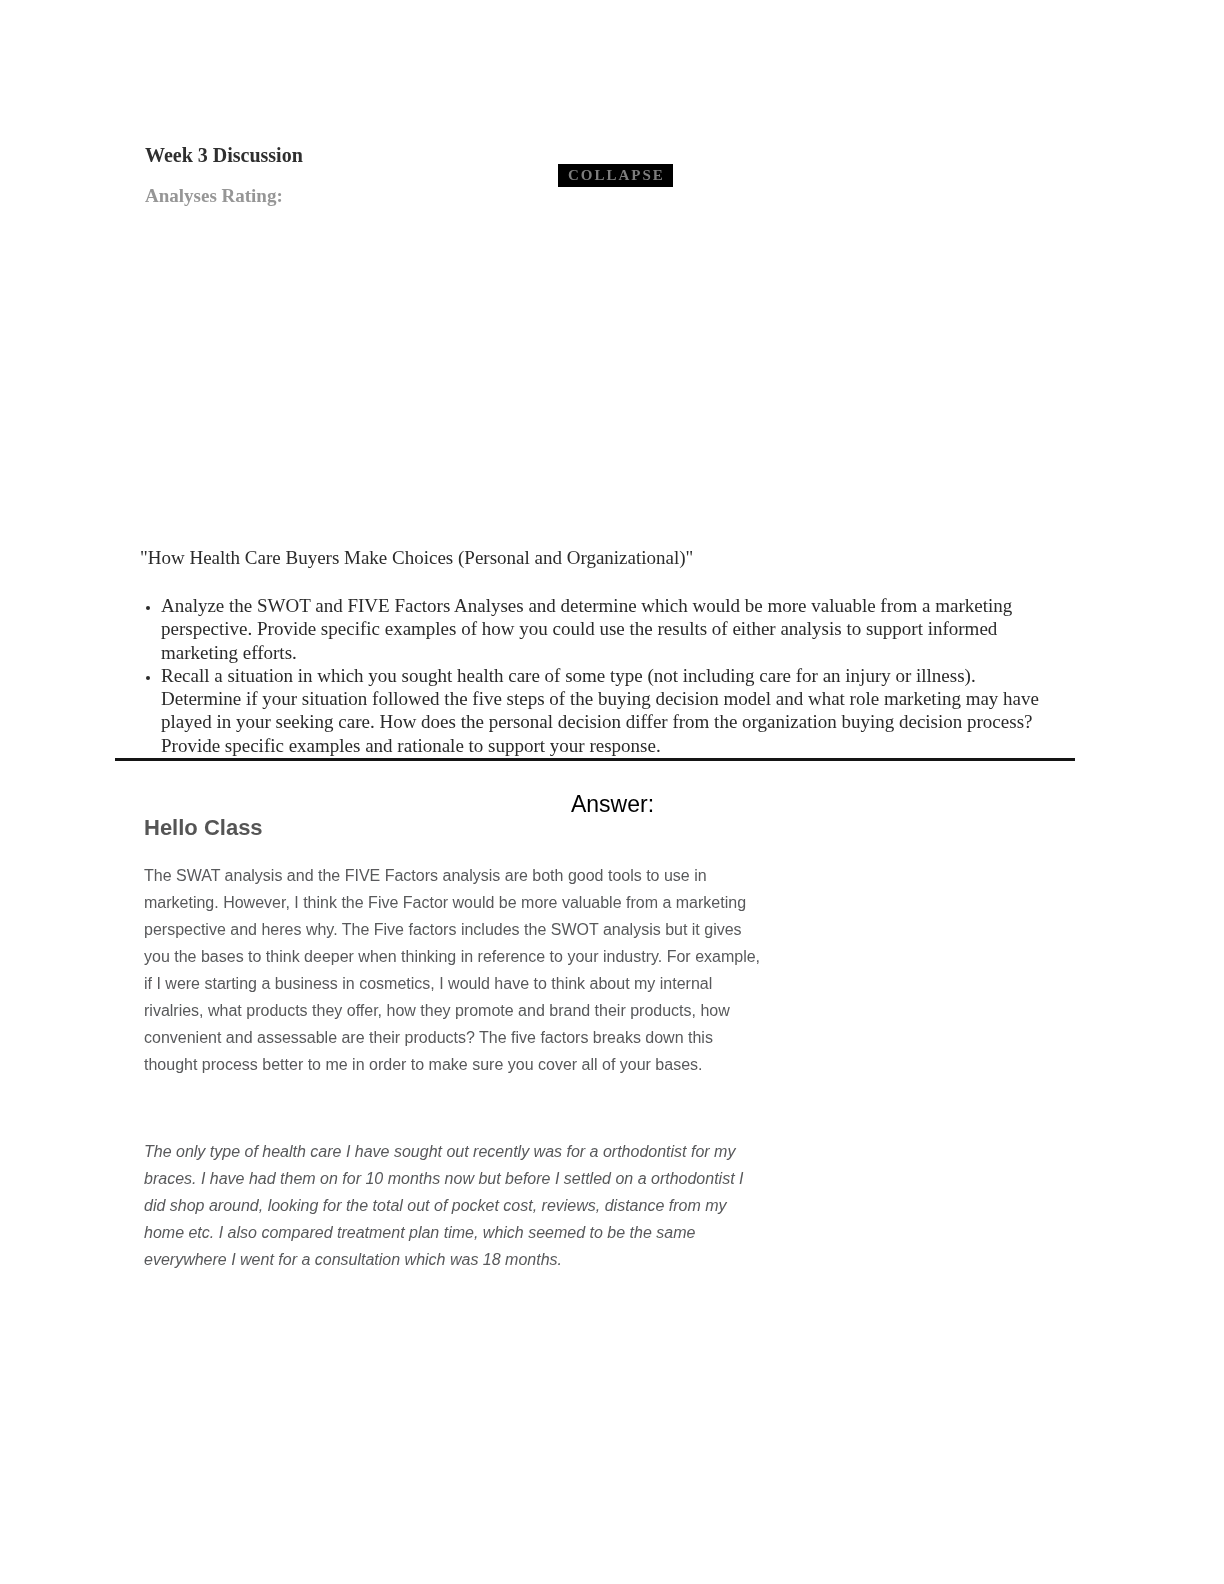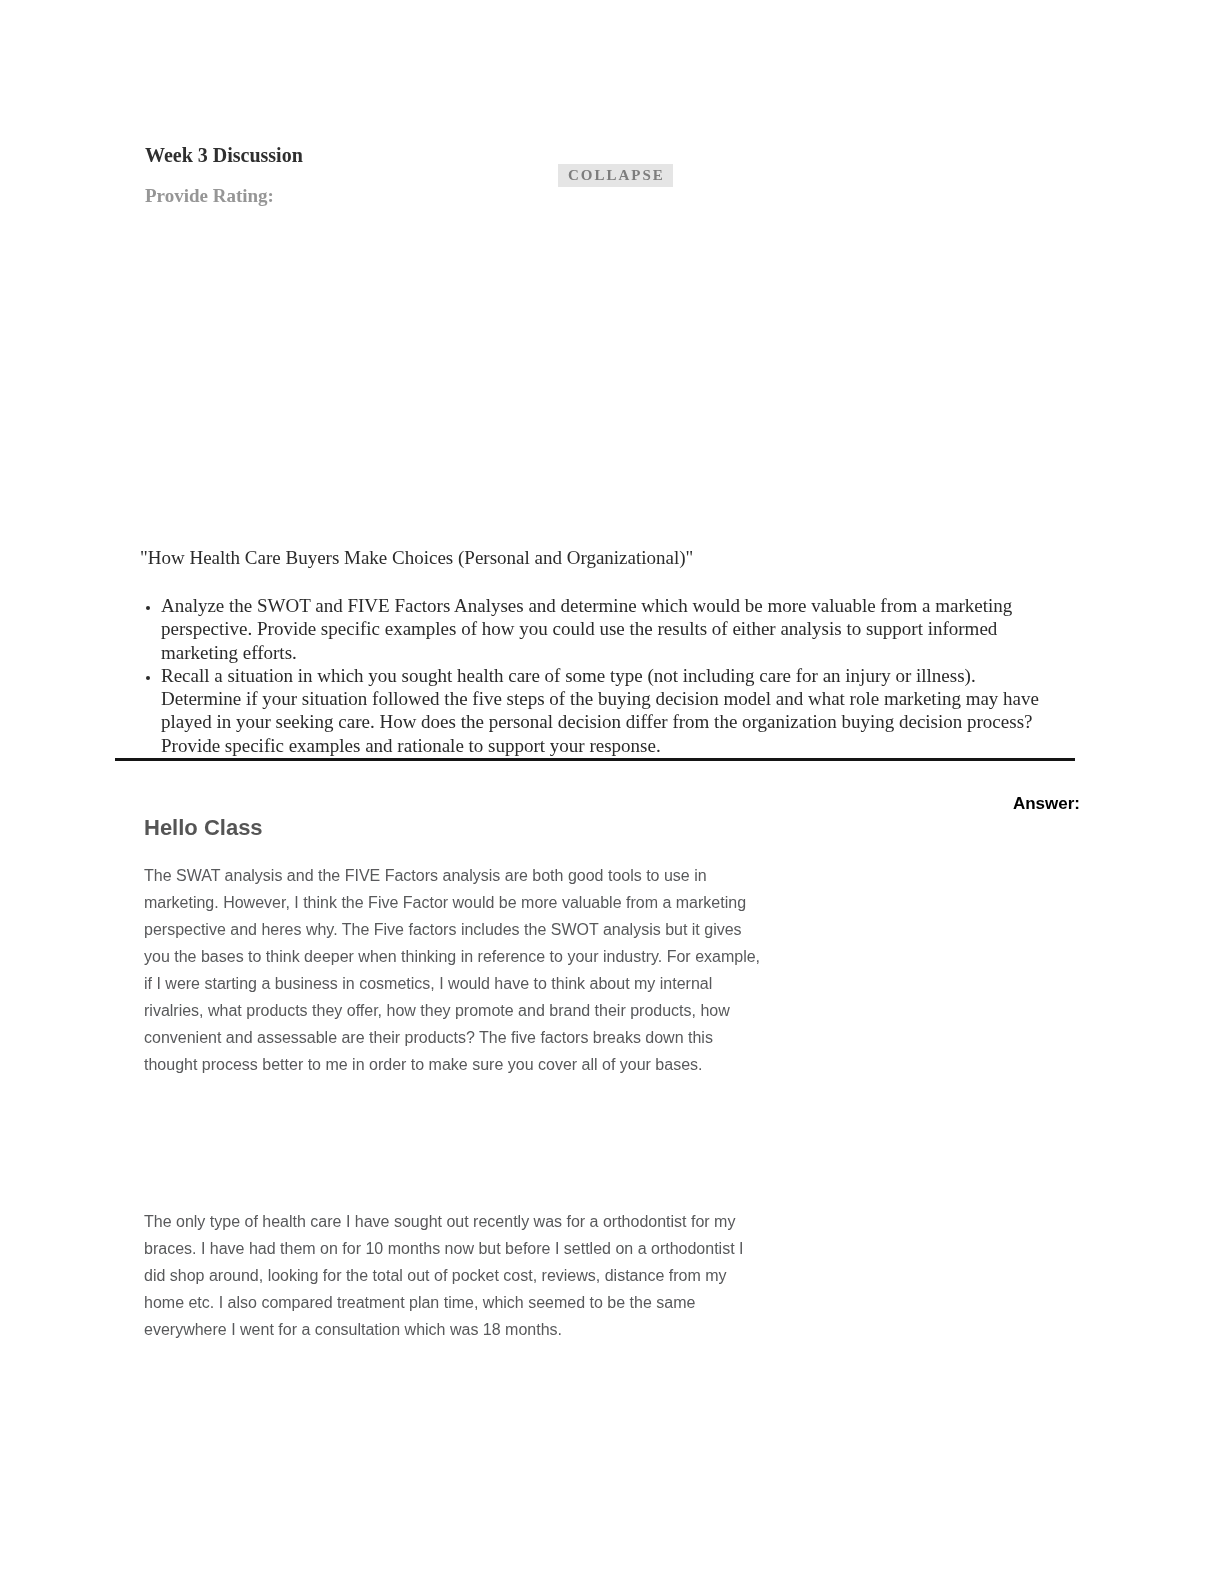--- a/index.html
+++ b/index.html
@@ -26,7 +26,7 @@
     position: absolute;
     left: 558px;
     top: 164px;
-    background: #e5e5e5;
+    background: #000000;
     color: #7d7d7d;
     font-family: "Liberation Serif", serif;
     font-size: 15px;

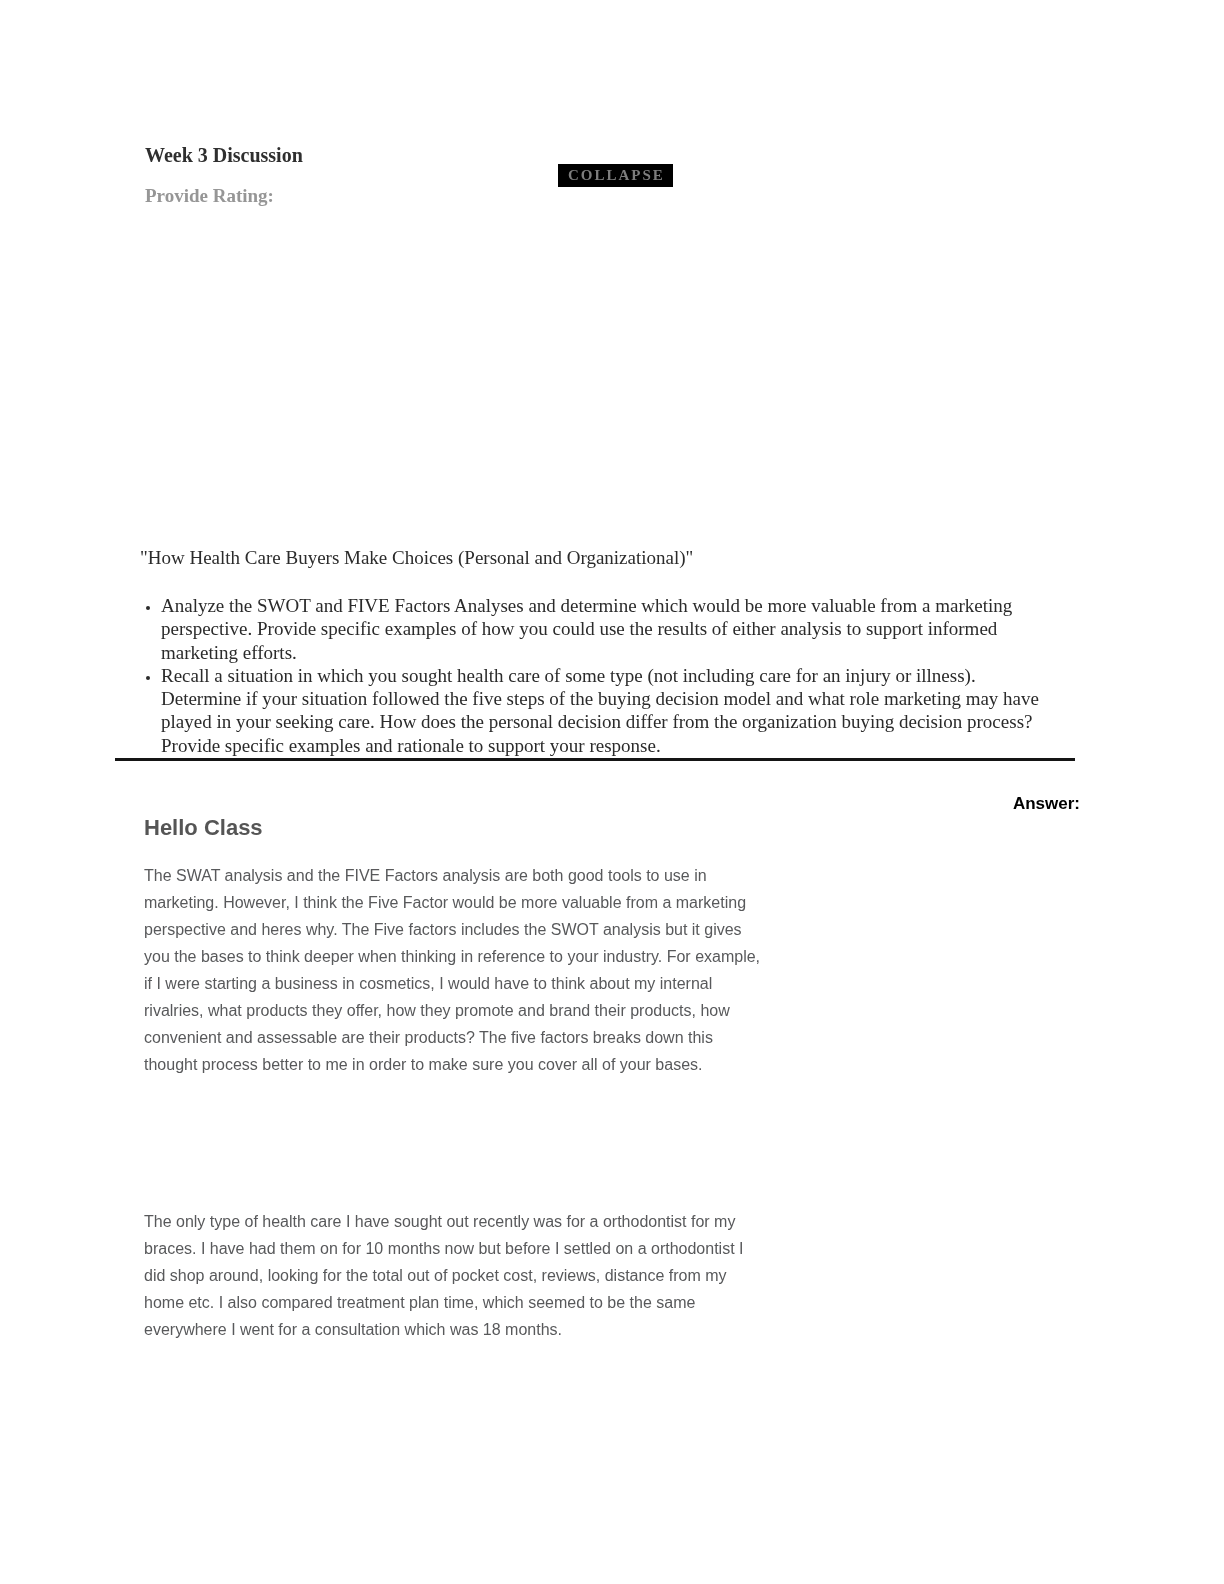--- a/index.html
+++ b/index.html
@@ -123,7 +123,7 @@
 
   <div class="collapse-btn">COLLAPSE</div>
 
-  <div class="overall-rating">Provide Rating:</div>
+  <div class="overall-rating">Analyses Rating:</div>
 
   <div class="topic-title">"How Health Care Buyers Make Choices (Personal and Organizational)"</div>
 

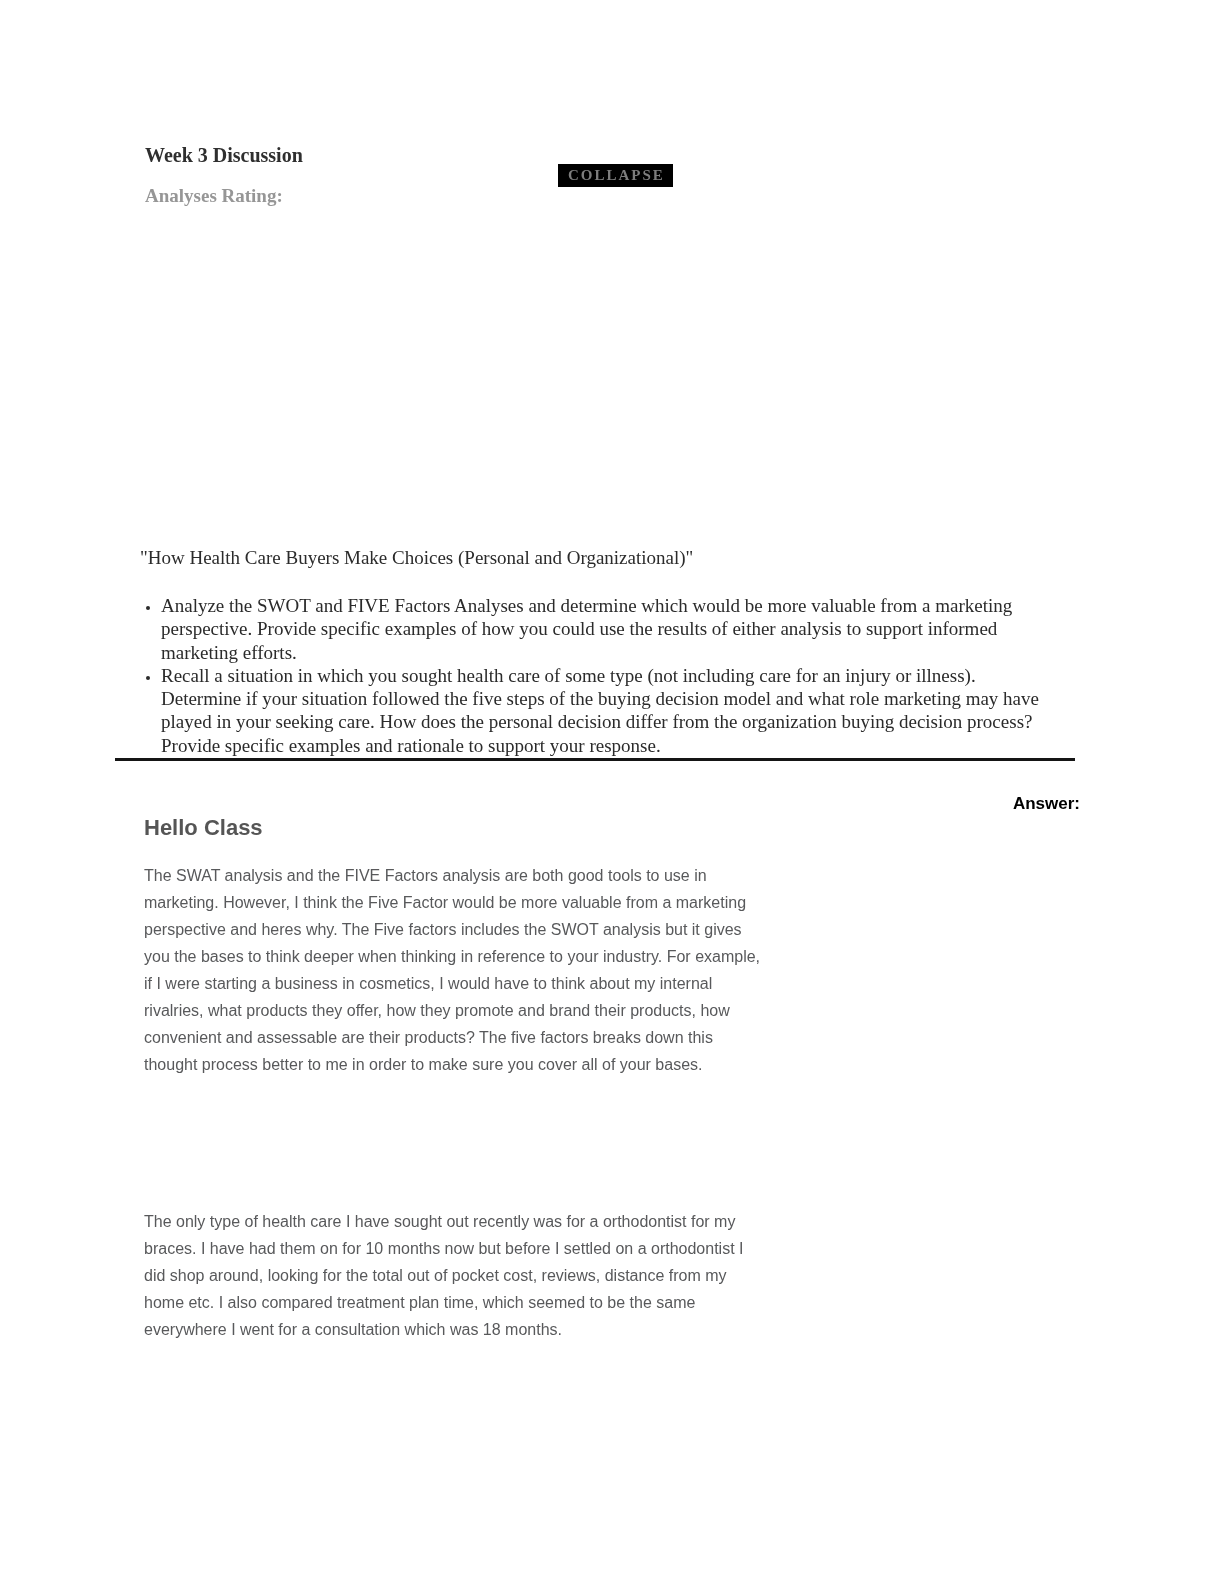--- a/index.html
+++ b/index.html
@@ -84,10 +84,10 @@
     left: 145px;
     top: 794px;
     width: 935px;
-    text-align: right;
+    text-align: center;
     font-family: "Liberation Sans", sans-serif;
-    font-size: 17px;
-    font-weight: bold;
+    font-size: 23px;
+    font-weight: normal;
     color: #000000;
     line-height: 20px;
   }

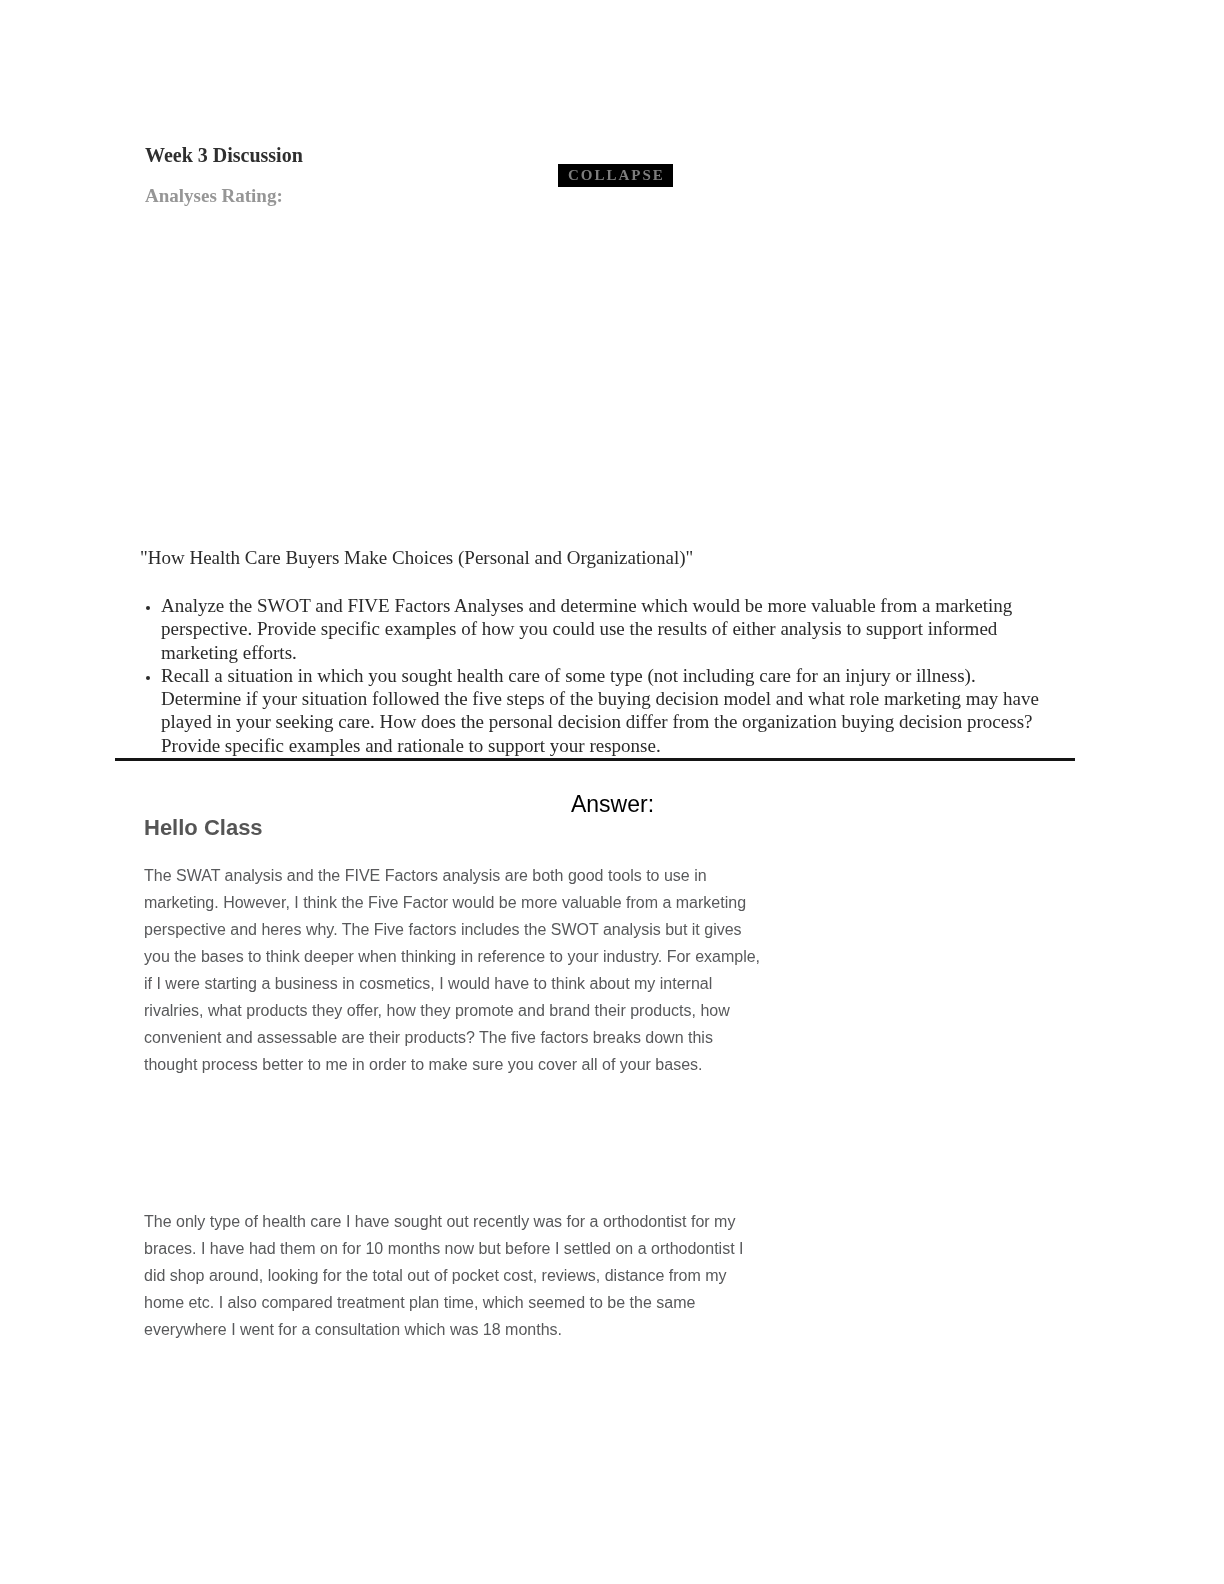--- a/index.html
+++ b/index.html
@@ -112,7 +112,7 @@
     white-space: pre-line;
   }
   .answer-para.p1 { top: 862px; }
-  .answer-para.p2 { top: 1208px; }
+  .answer-para.p2 { top: 1138px; font-style: italic; }
 </style>
 </head>
 <body>

